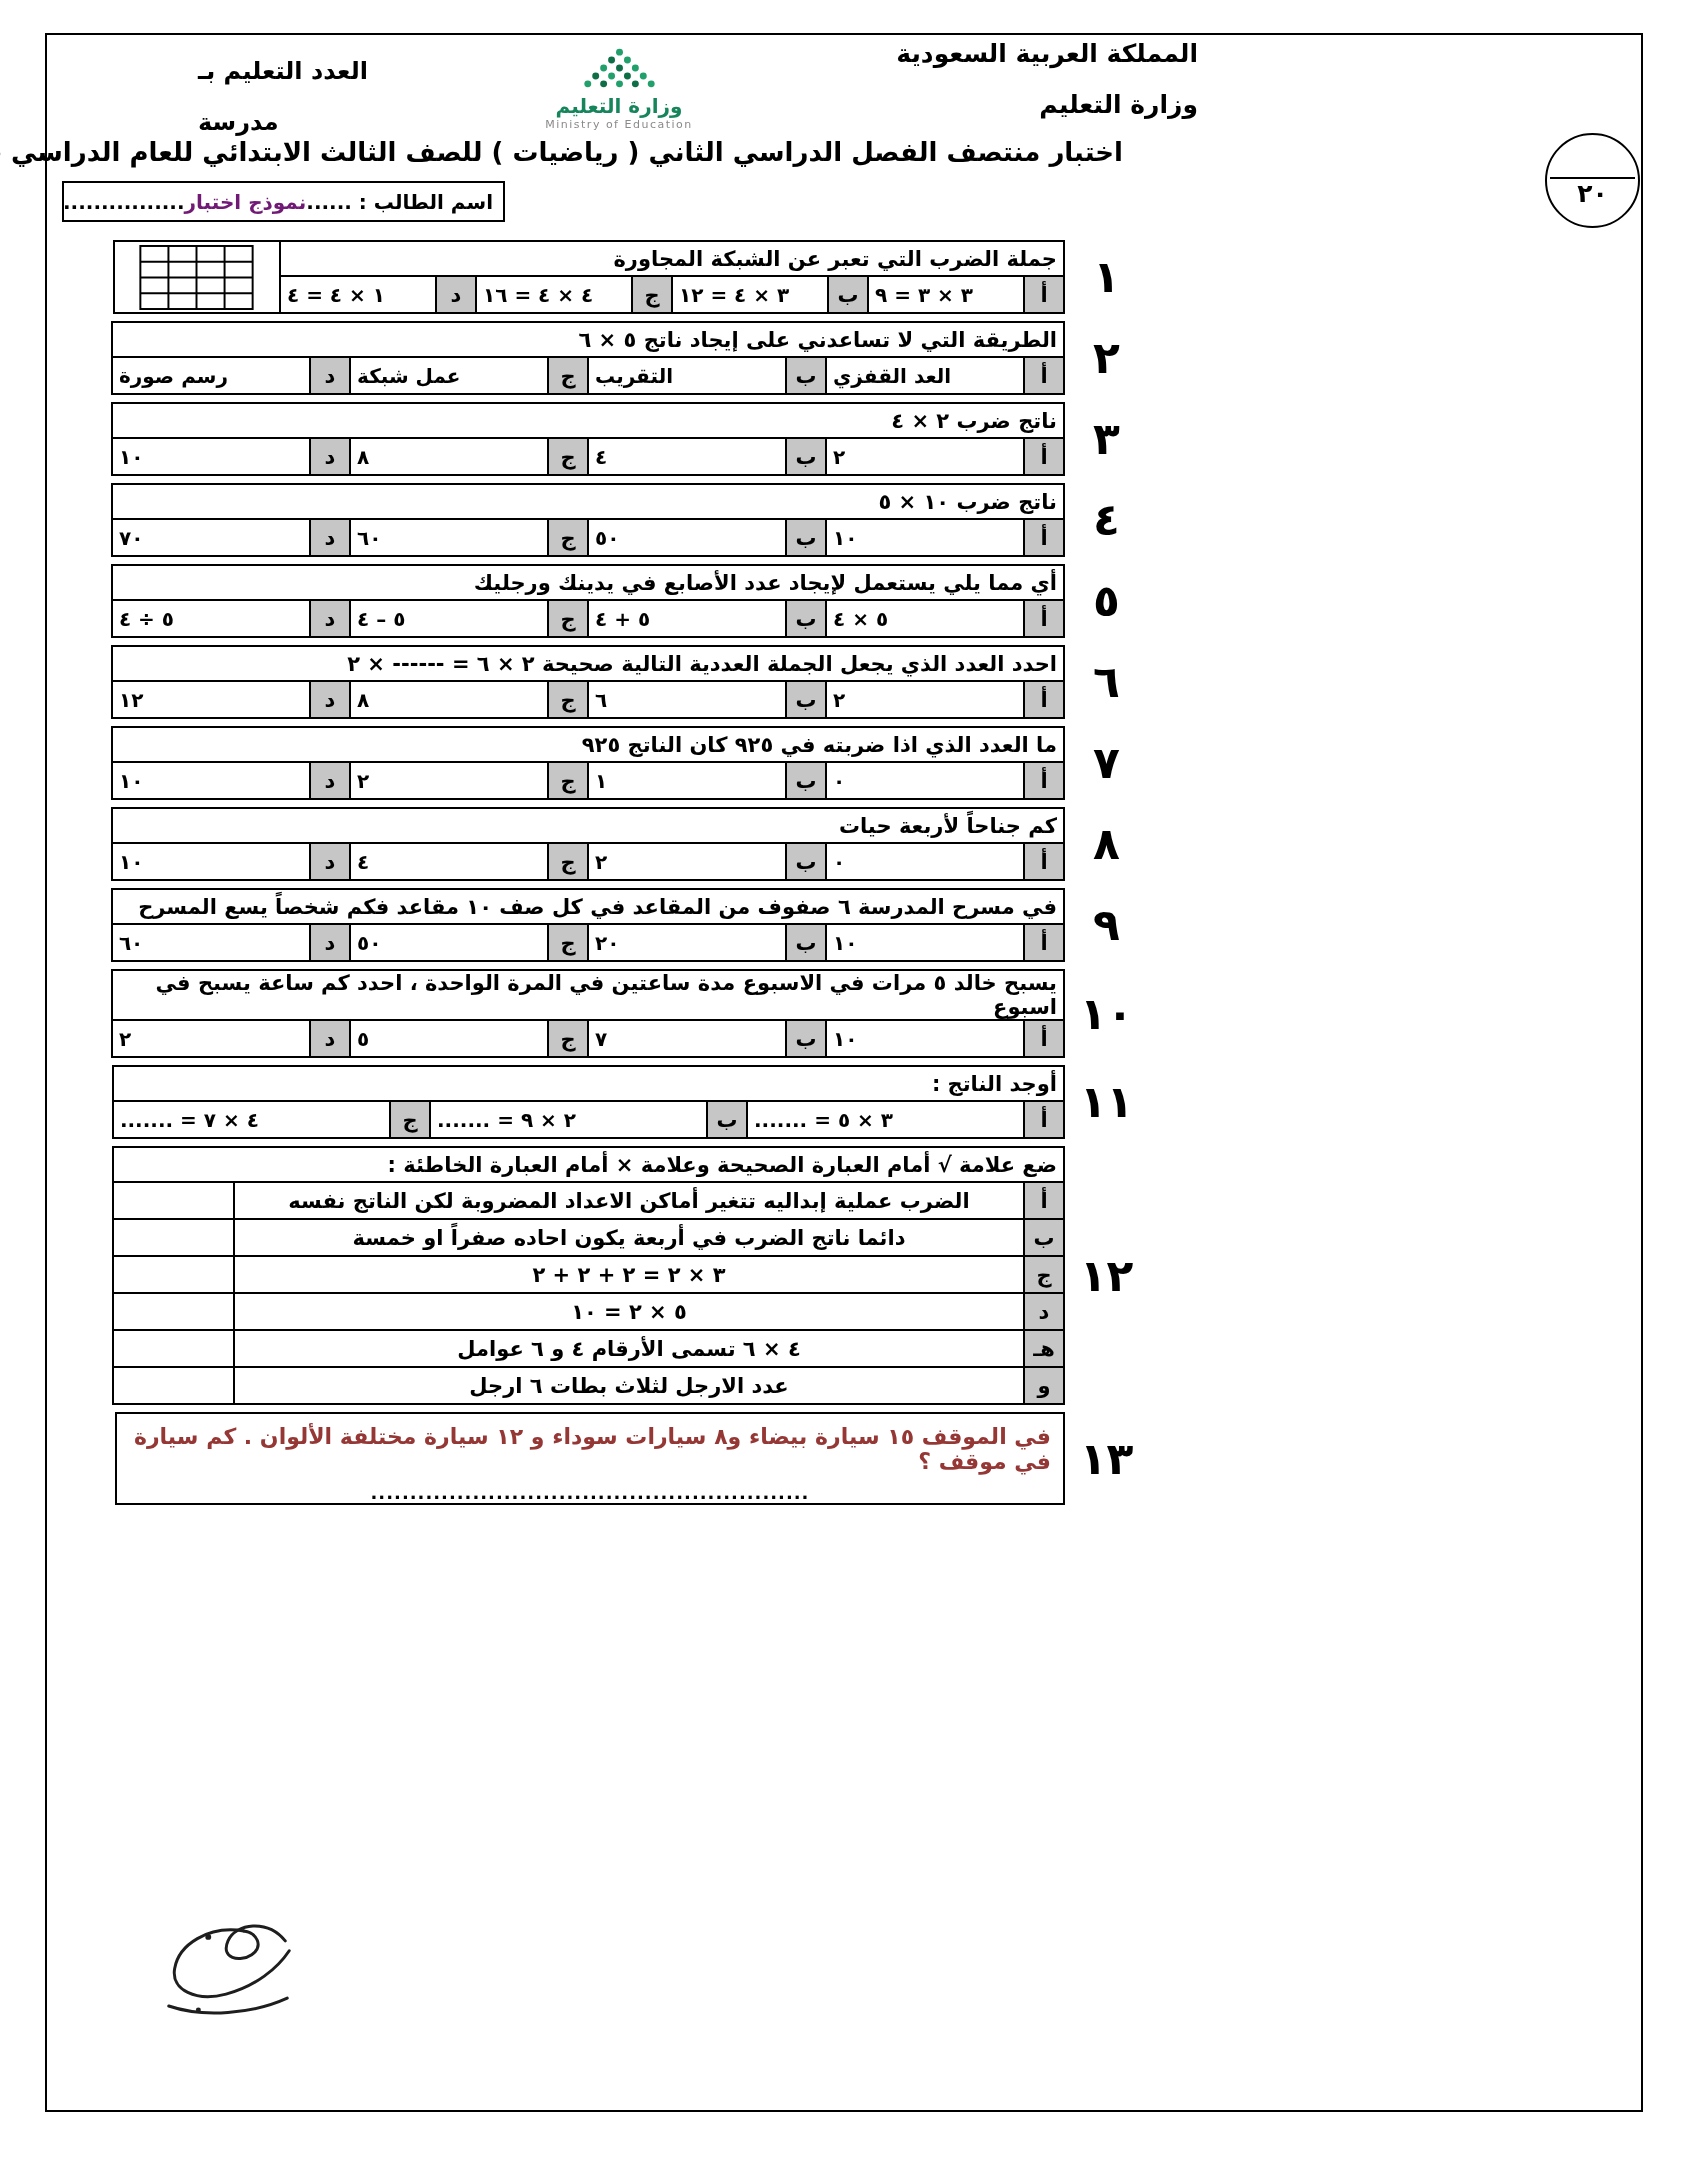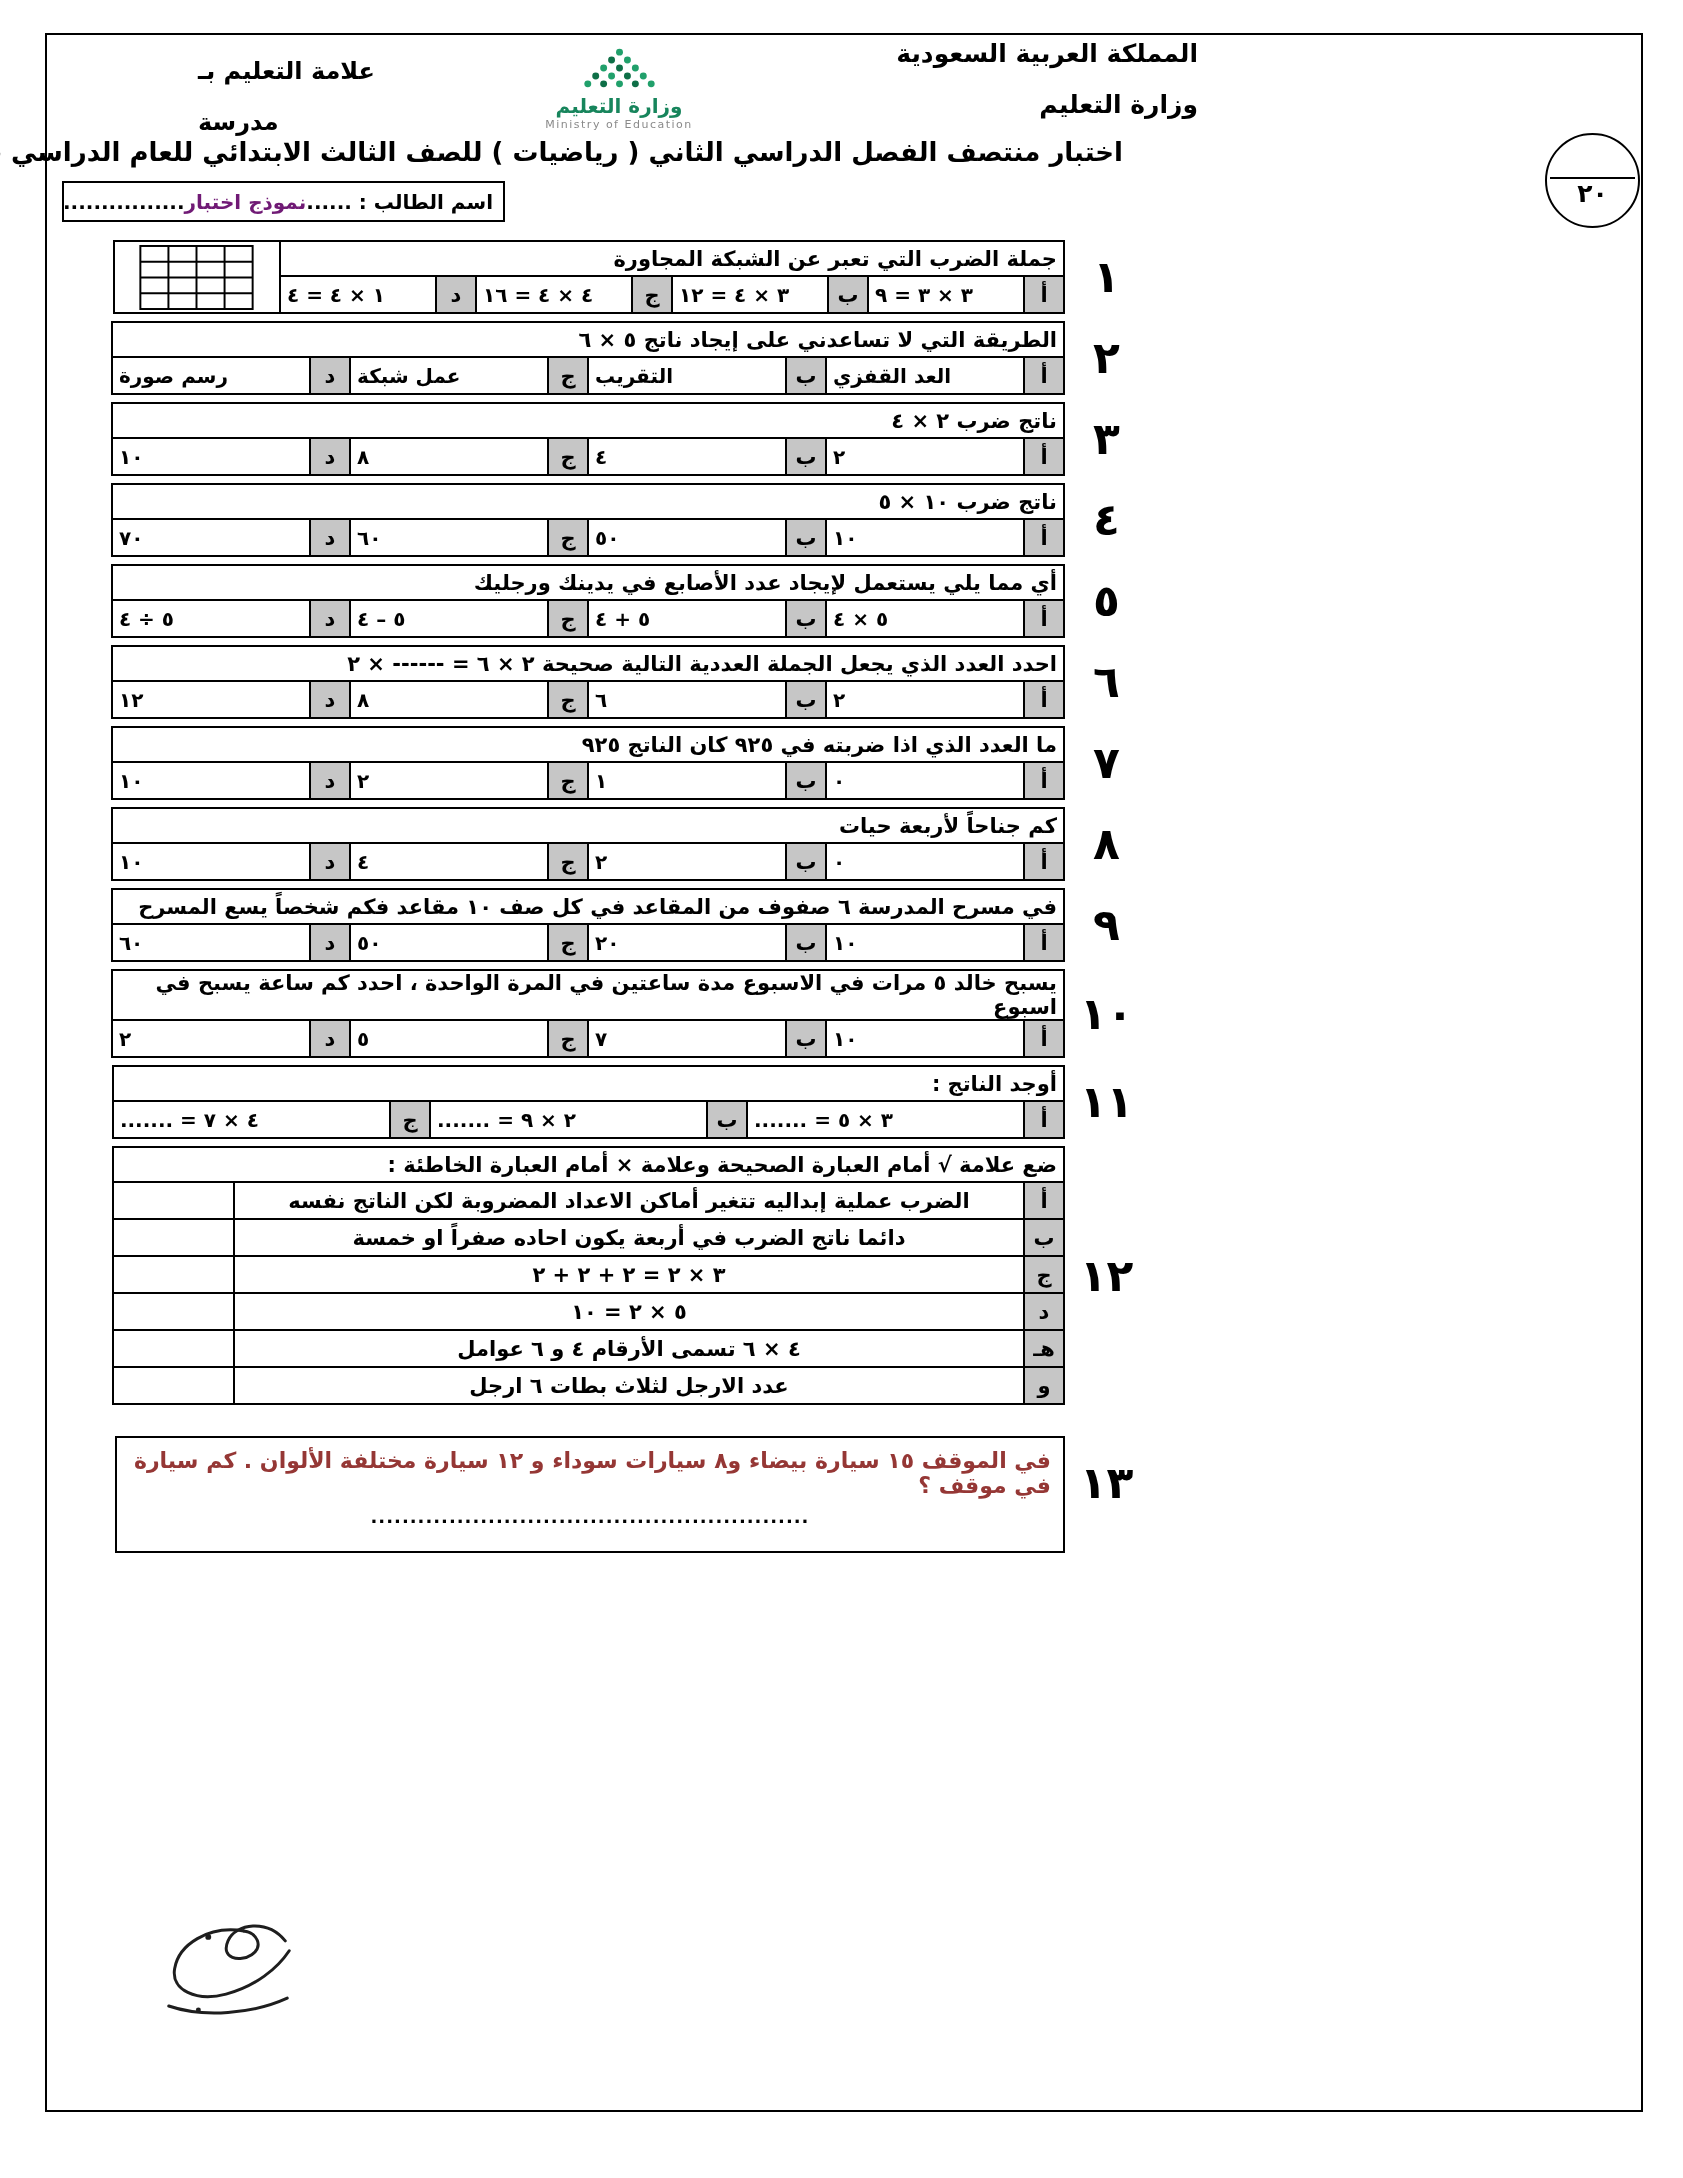--- a/index.html
+++ b/index.html
@@ -85,7 +85,7 @@
 </div>
 
 <div class="hdr-l">
-  <div>علامة التعليم بـ</div>
+  <div>العدد التعليم بـ</div>
   <div>مدرسة</div>
 </div>
 

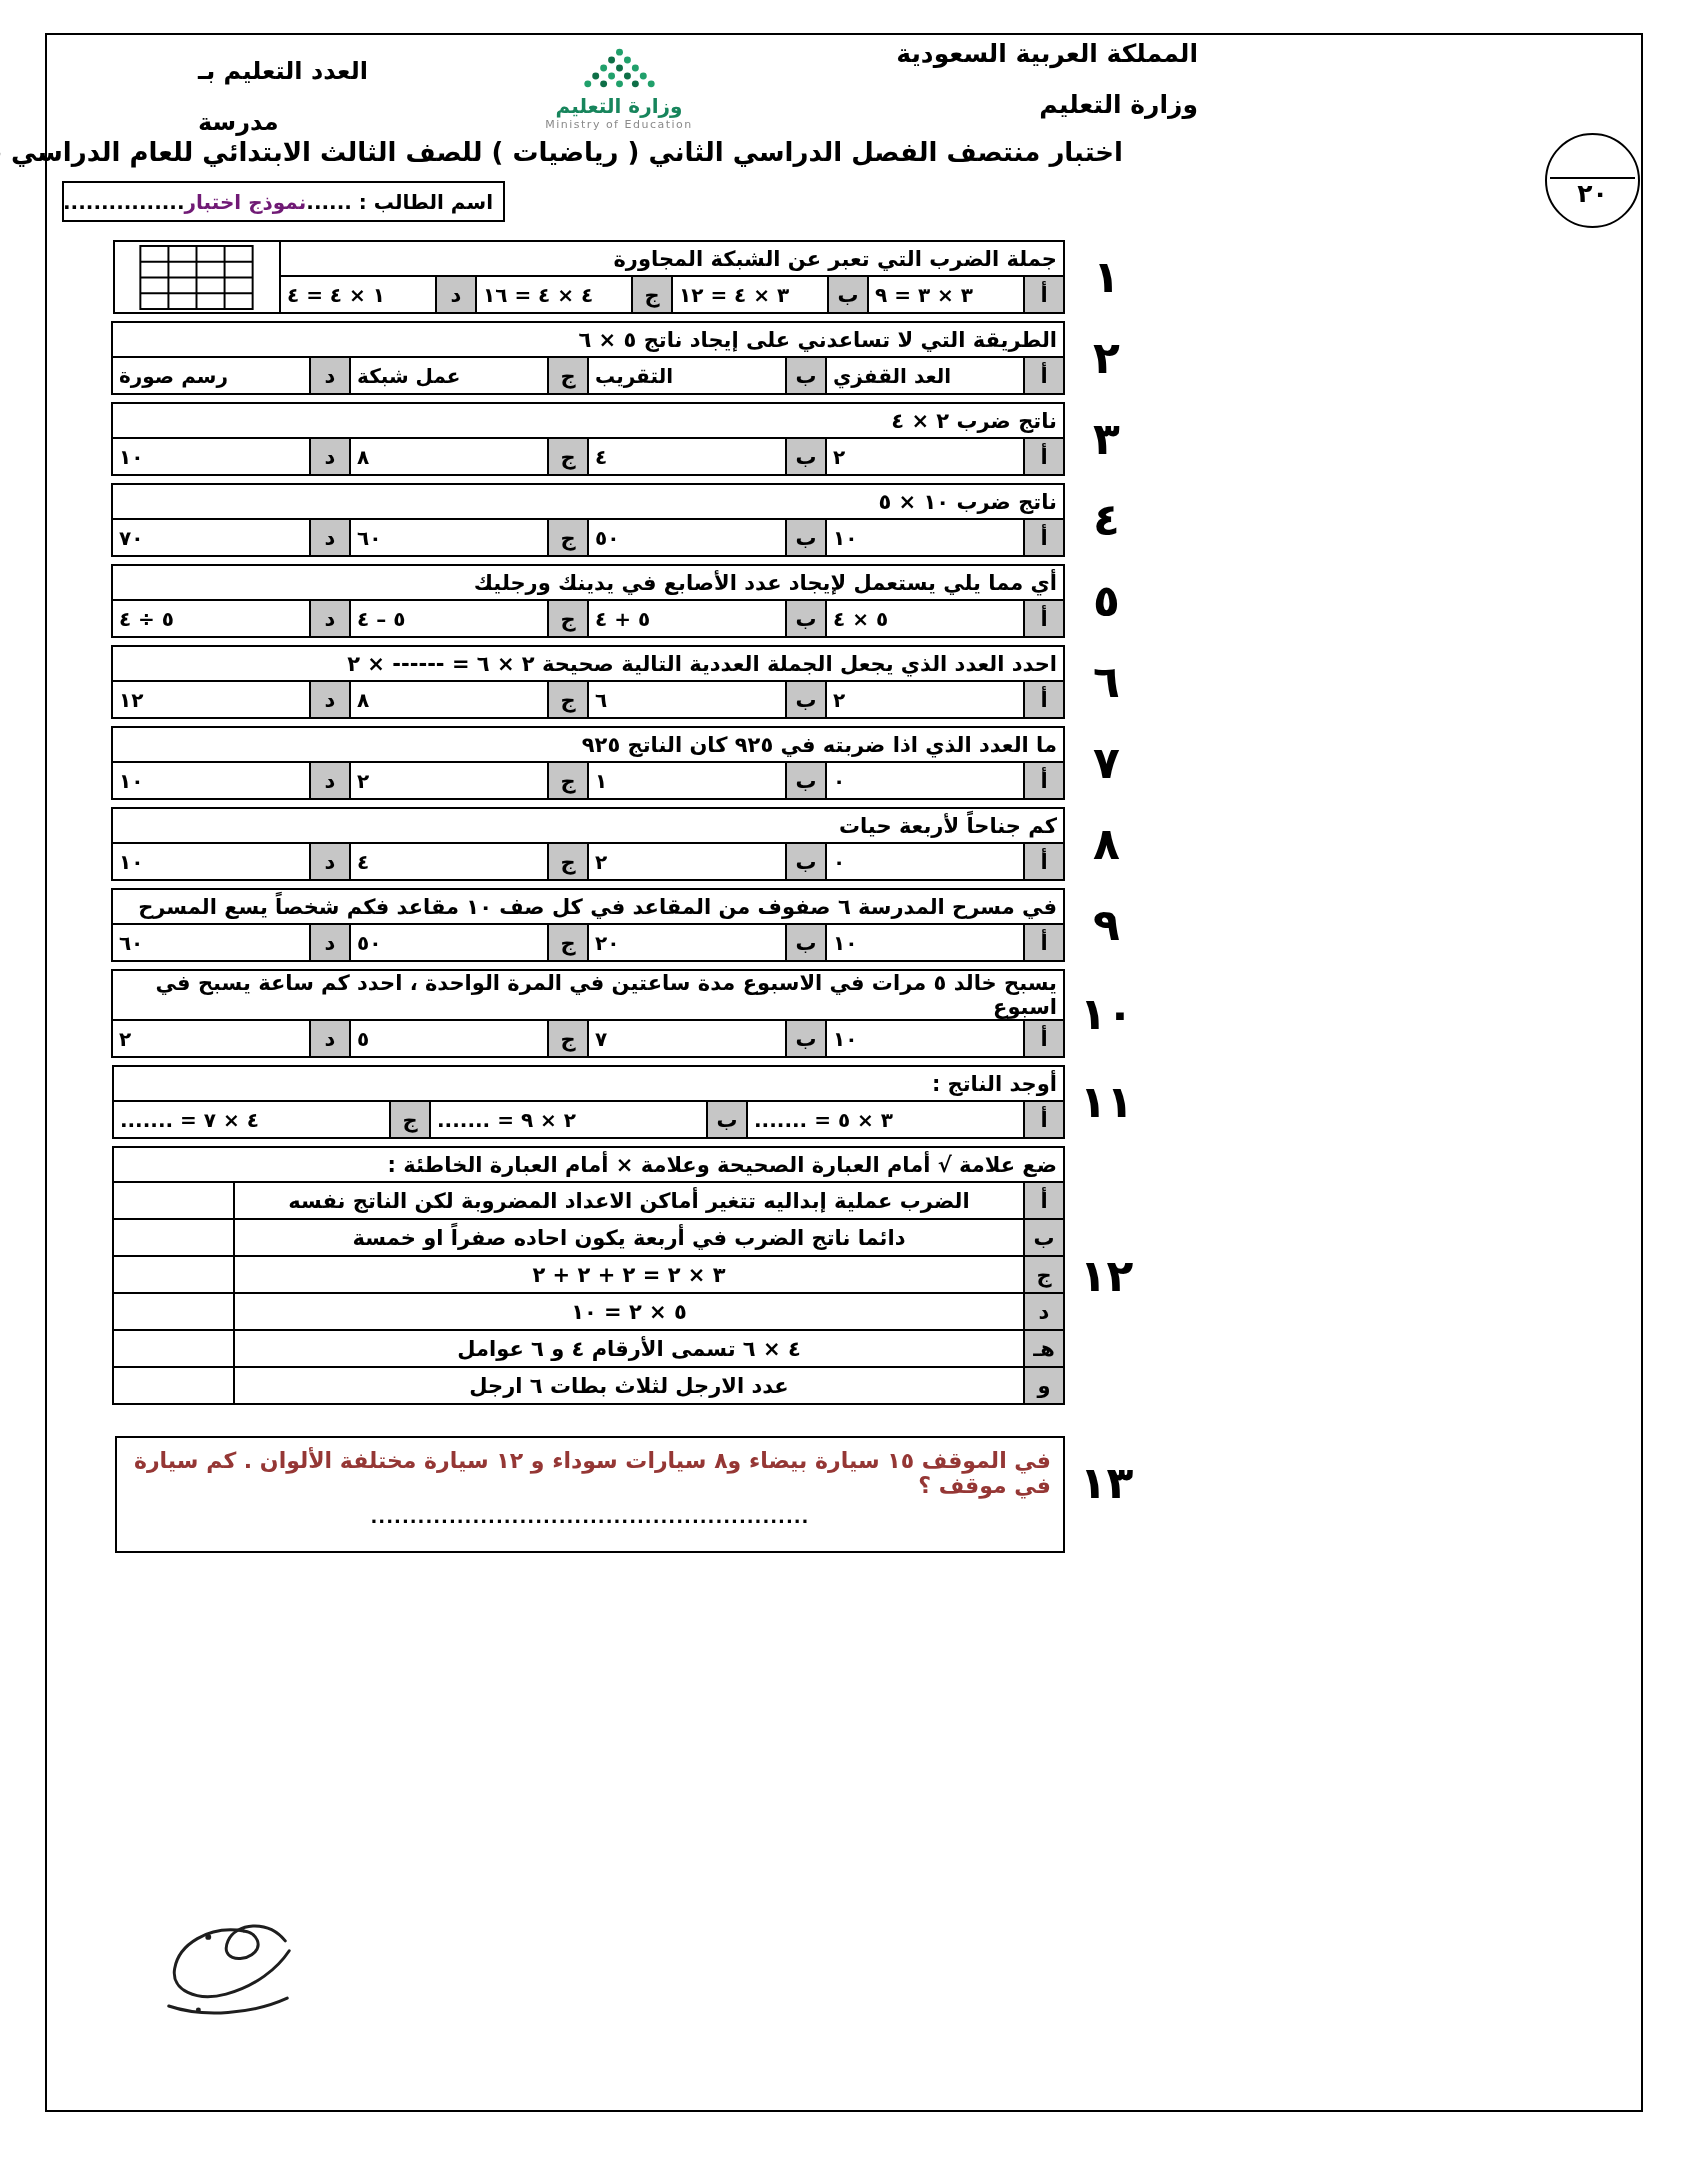--- a/index.html
+++ b/index.html
@@ -44,7 +44,7 @@
   col.can{width:121px;}
   .gridsvg{display:block;margin:0 auto;}
 
-  .q13box{border:2px solid #000;width:950px;box-sizing:border-box;padding:10px 12px 24px;margin-top:24px;}
+  .q13box{border:2px solid #000;width:950px;box-sizing:border-box;padding:10px 12px 0;}
   .q13t{color:#953735;font-size:22px;font-weight:bold;text-align:right;}
   .q13d{text-align:center;font-weight:bold;font-size:18px;margin-top:8px;letter-spacing:1px;}
 

